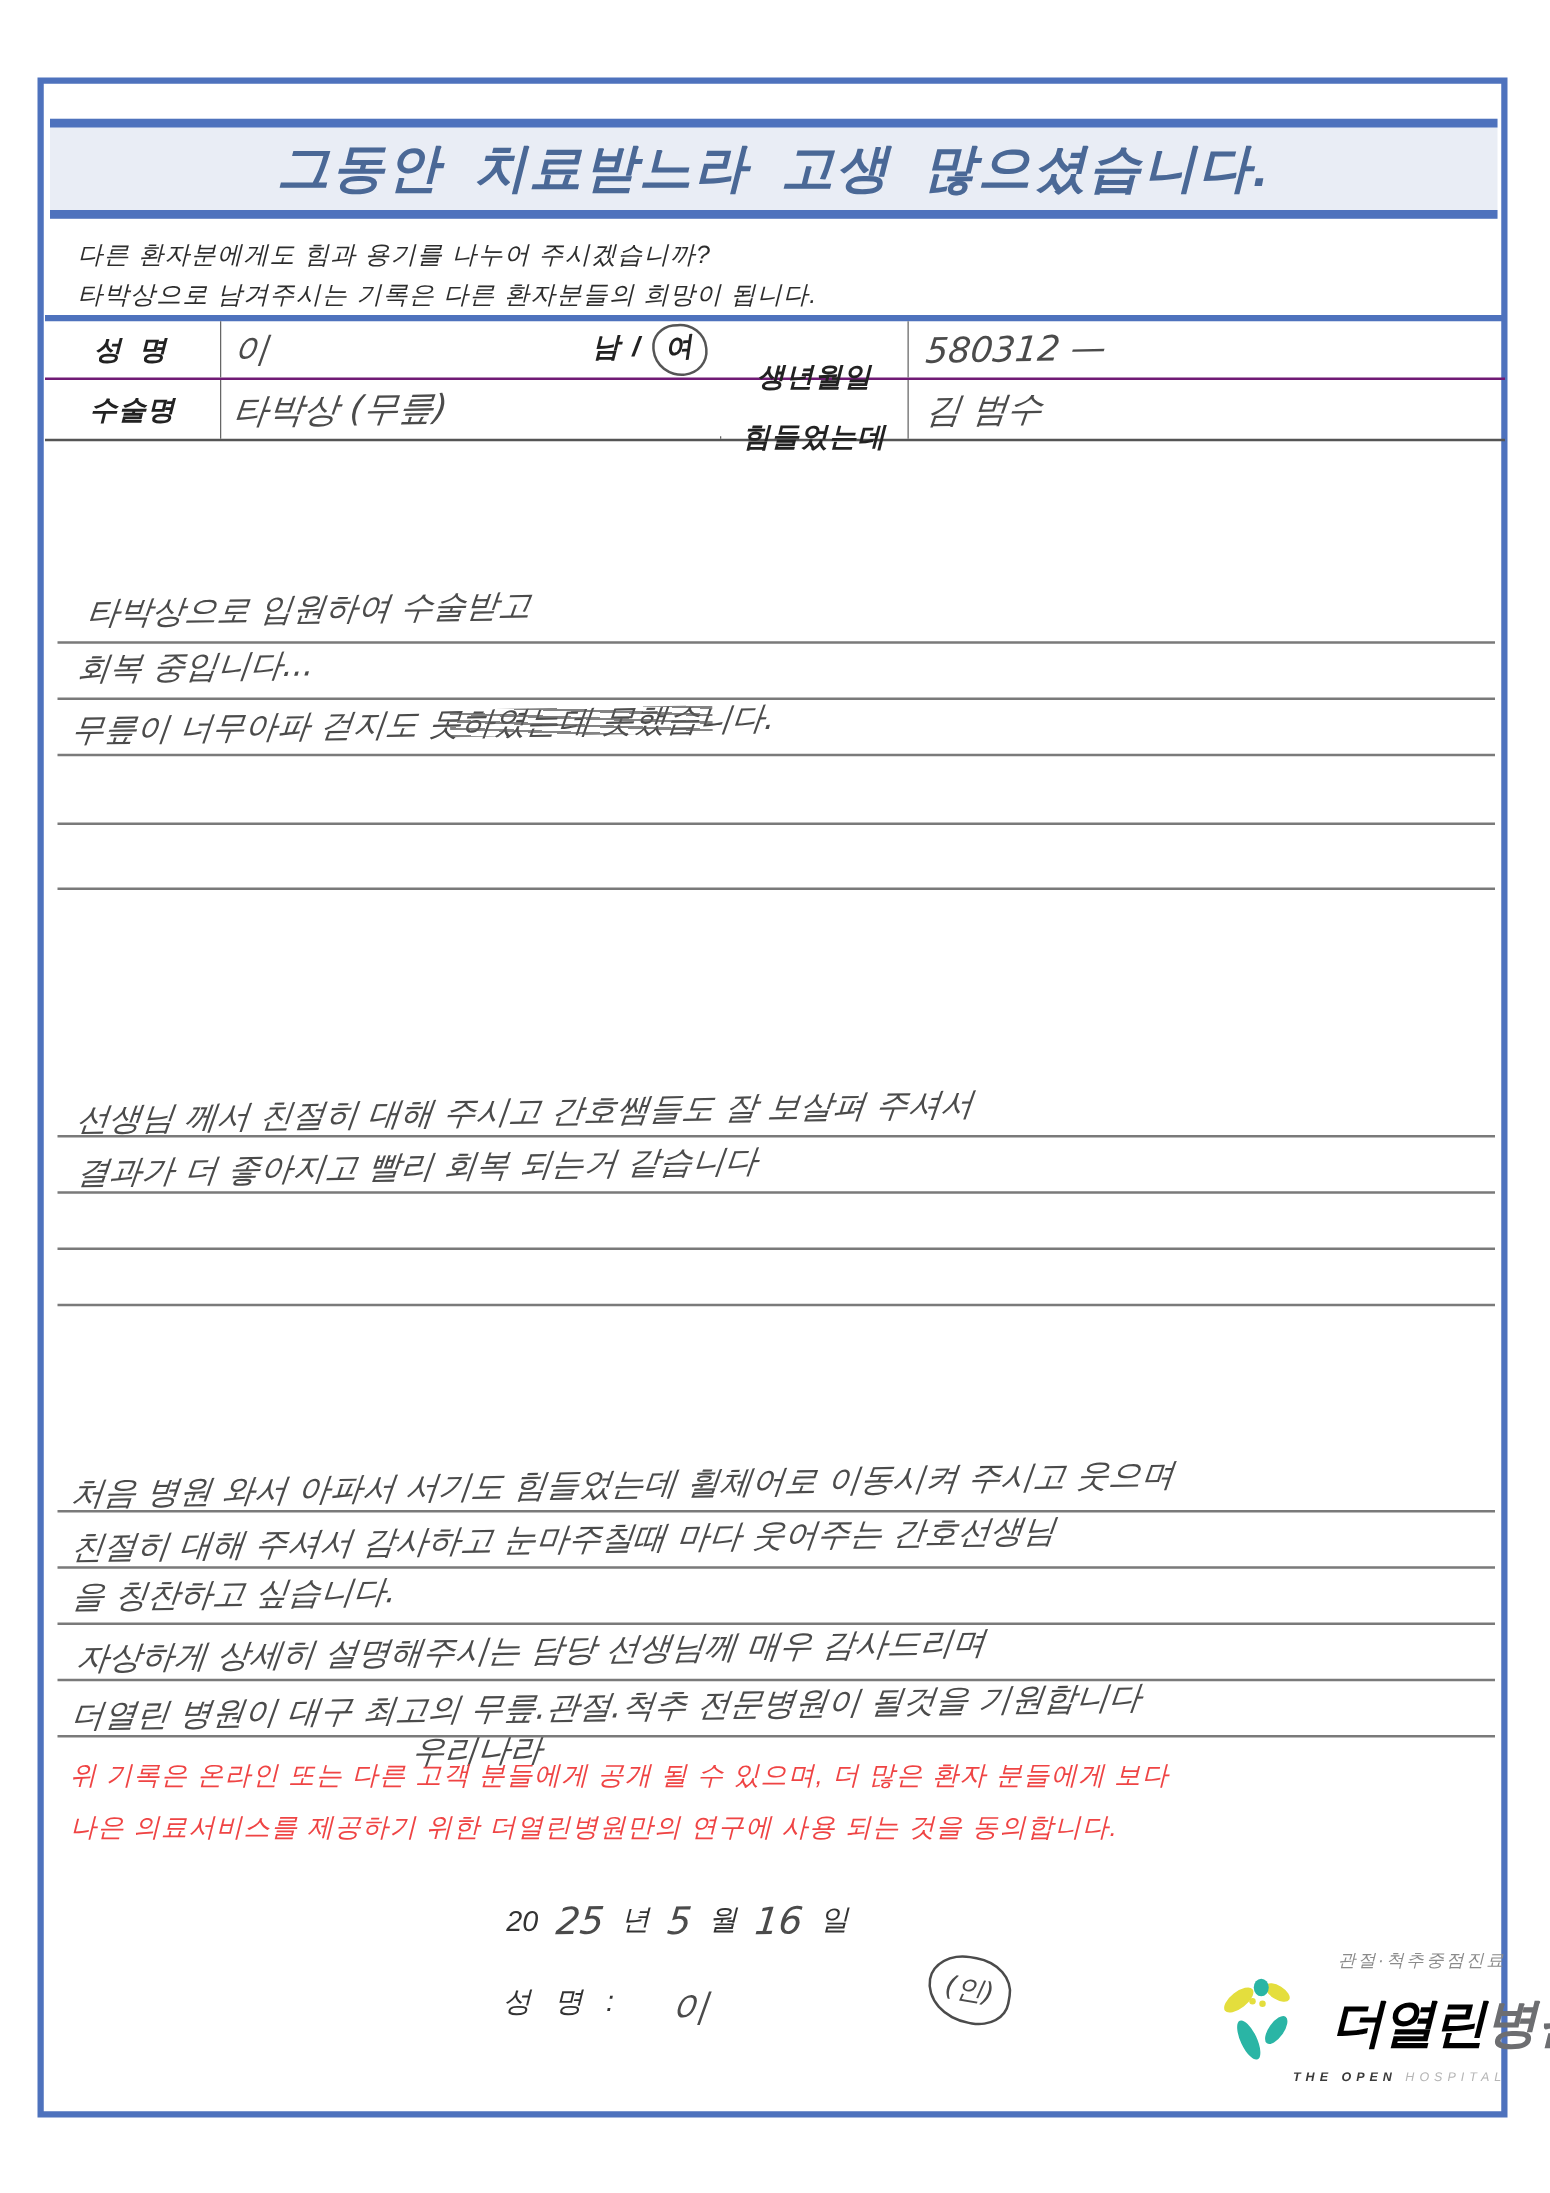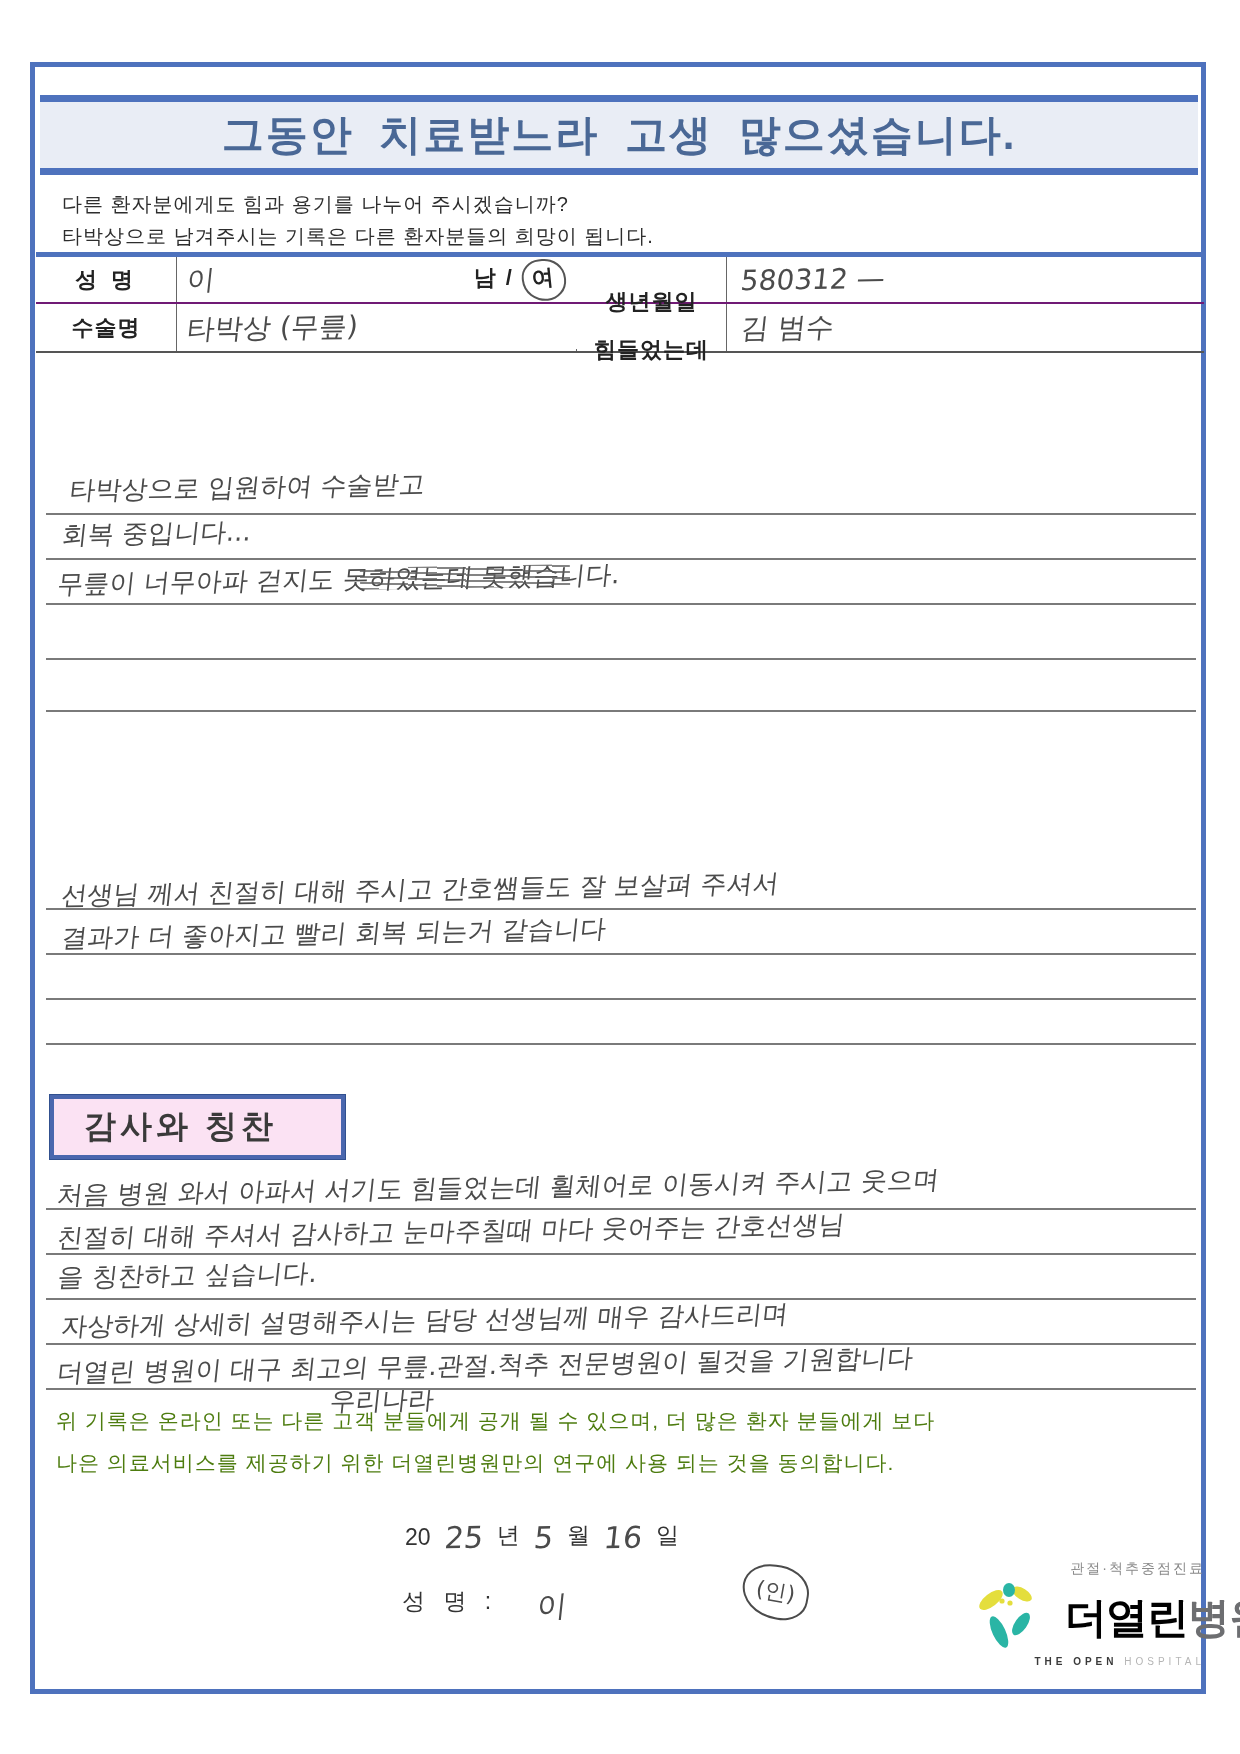--- a/index.html
+++ b/index.html
@@ -4,7 +4,7 @@
 <style>
   * { margin:0; padding:0; box-sizing:border-box; }
   body { background:#ffffff; font-family:"Liberation Sans", sans-serif; }
-  .page { position:relative; width:1240px; height:1754px; background:#ffffff; overflow:hidden; }
+  .page { position:relative; width:1240px; height:1754px; background:#ffffff; overflow:hidden;font-style:italic; }
 
   .frame { position:absolute; left:30px; top:62px; width:1176px; height:1632px;
            border:5px solid #4e72bd; background:#ffffff; }

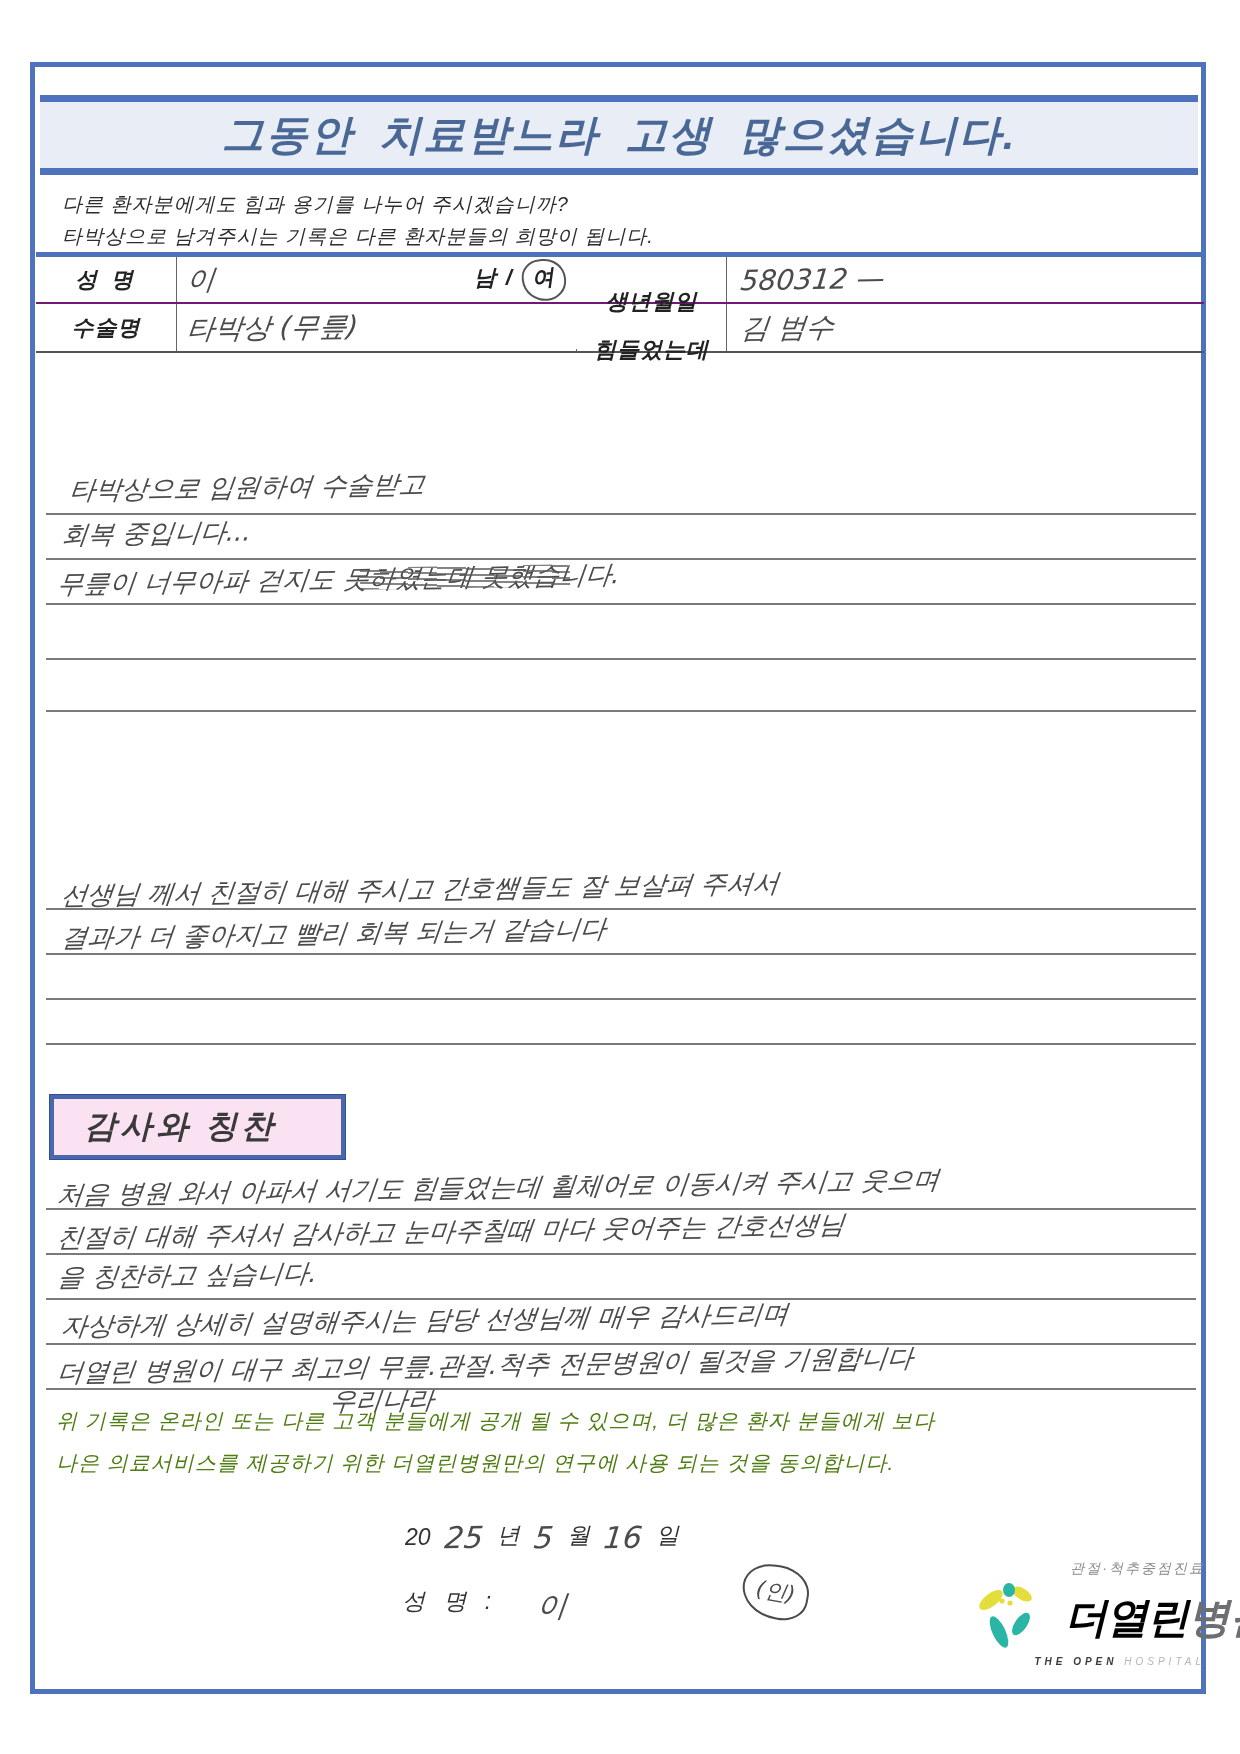--- a/index.html
+++ b/index.html
@@ -133,9 +133,6 @@
   <div class="rule" style="top:998px;"></div>
   <div class="rule" style="top:1043px;"></div>
 
-  <div class="sec-head" style="left:50px; top:1095px; width:295px;">
-    <span>감사와 칭찬</span>
-  </div>
   <div class="hw-line hw hw-26" style="left:58px; top:1170px;">처음 병원 와서 아파서 서기도 힘들었는데 휠체어로 이동시켜 주시고 웃으며</div>
   <div class="rule" style="top:1208px;"></div>
   <div class="hw-line hw hw-26" style="left:58px; top:1214px;">친절히 대해 주셔서 감사하고   눈마주칠때 마다 웃어주는 간호선생님</div>

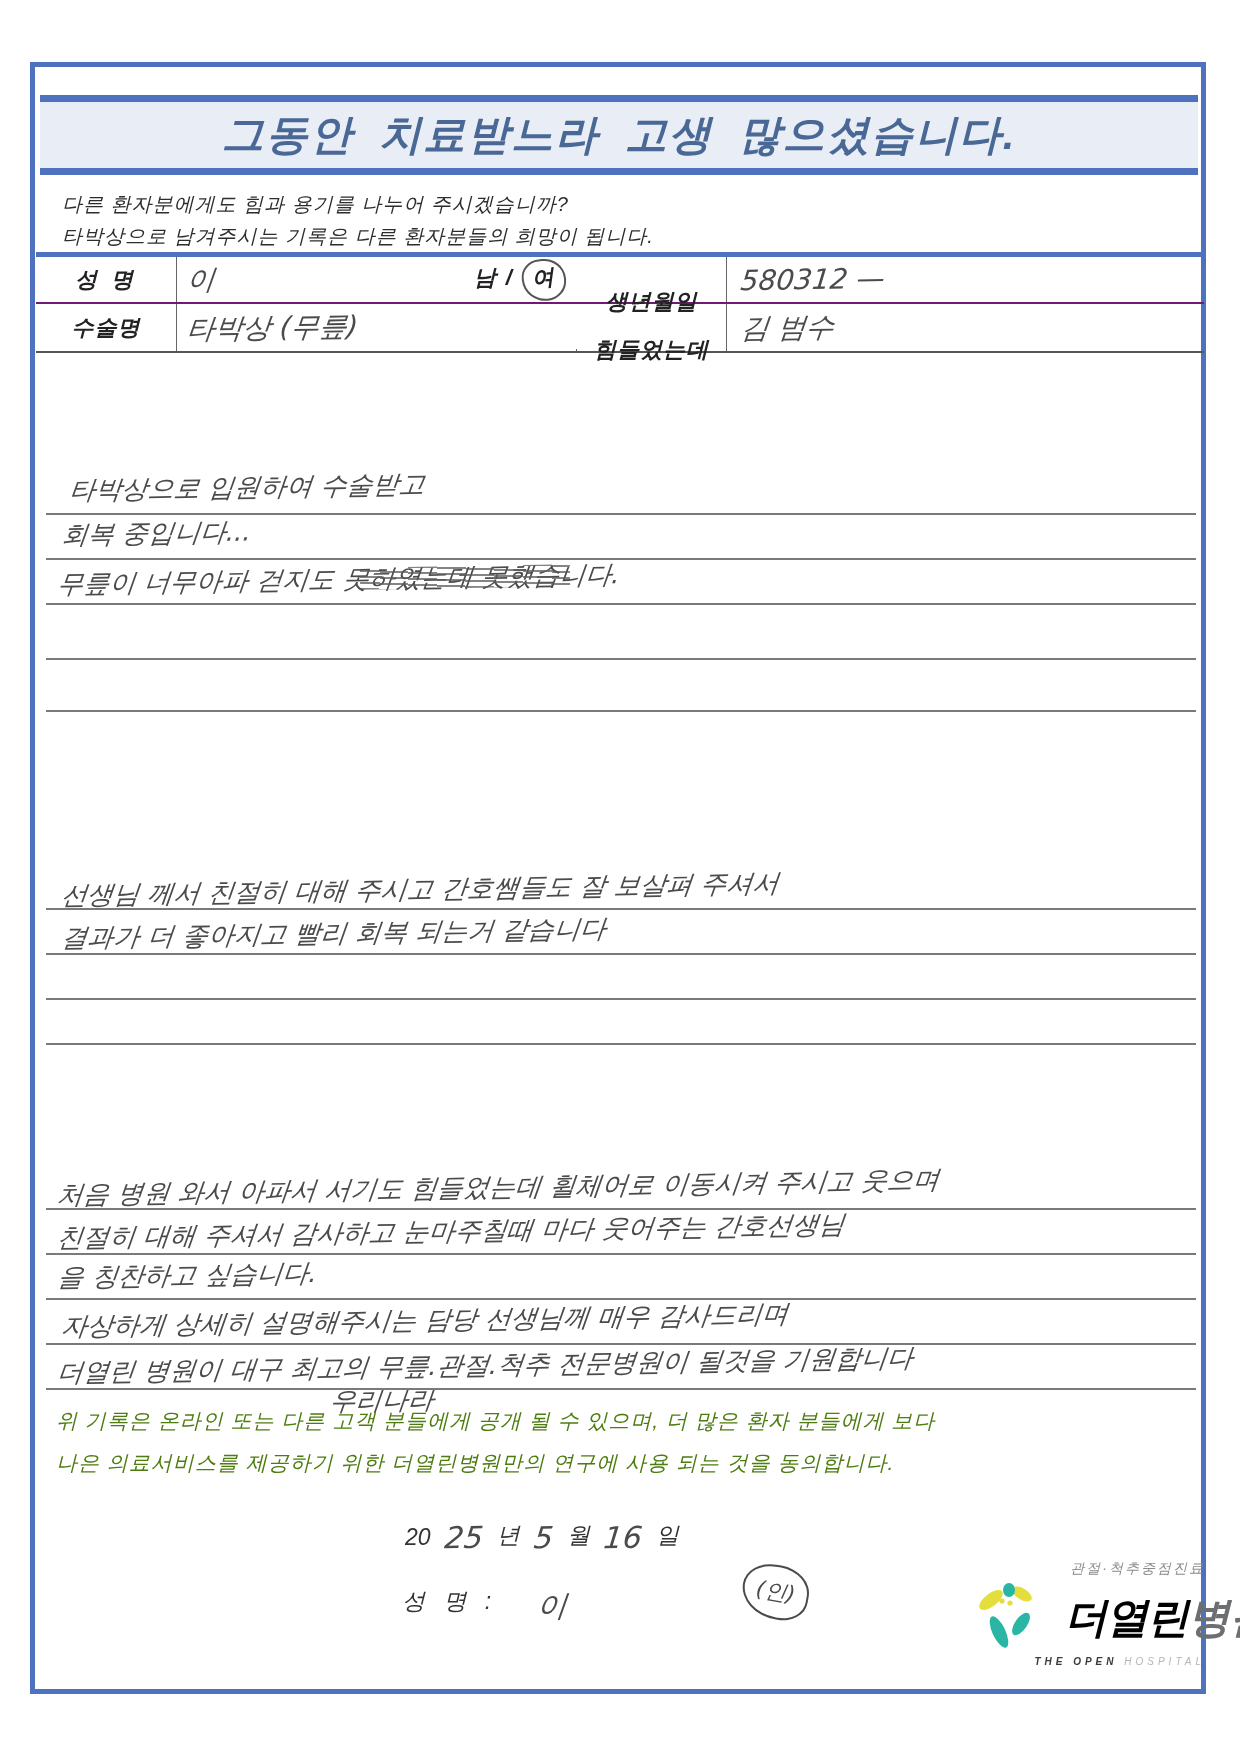--- a/index.html
+++ b/index.html
@@ -52,7 +52,7 @@
               opacity:.75; transform:rotate(-1deg); }
 
   .consent { position:absolute; left:56px; top:1400px; width:1100px;
-             font-size:21px; color:#4d7c0f; line-height:42px; letter-spacing:1px; }
+             font-size:21px; color:#ef4444; line-height:42px; letter-spacing:1px; }
 
   .dateline { position:absolute; left:405px; top:1520px; display:flex; align-items:flex-end;
               gap:14px; font-size:23px; color:#333; }

